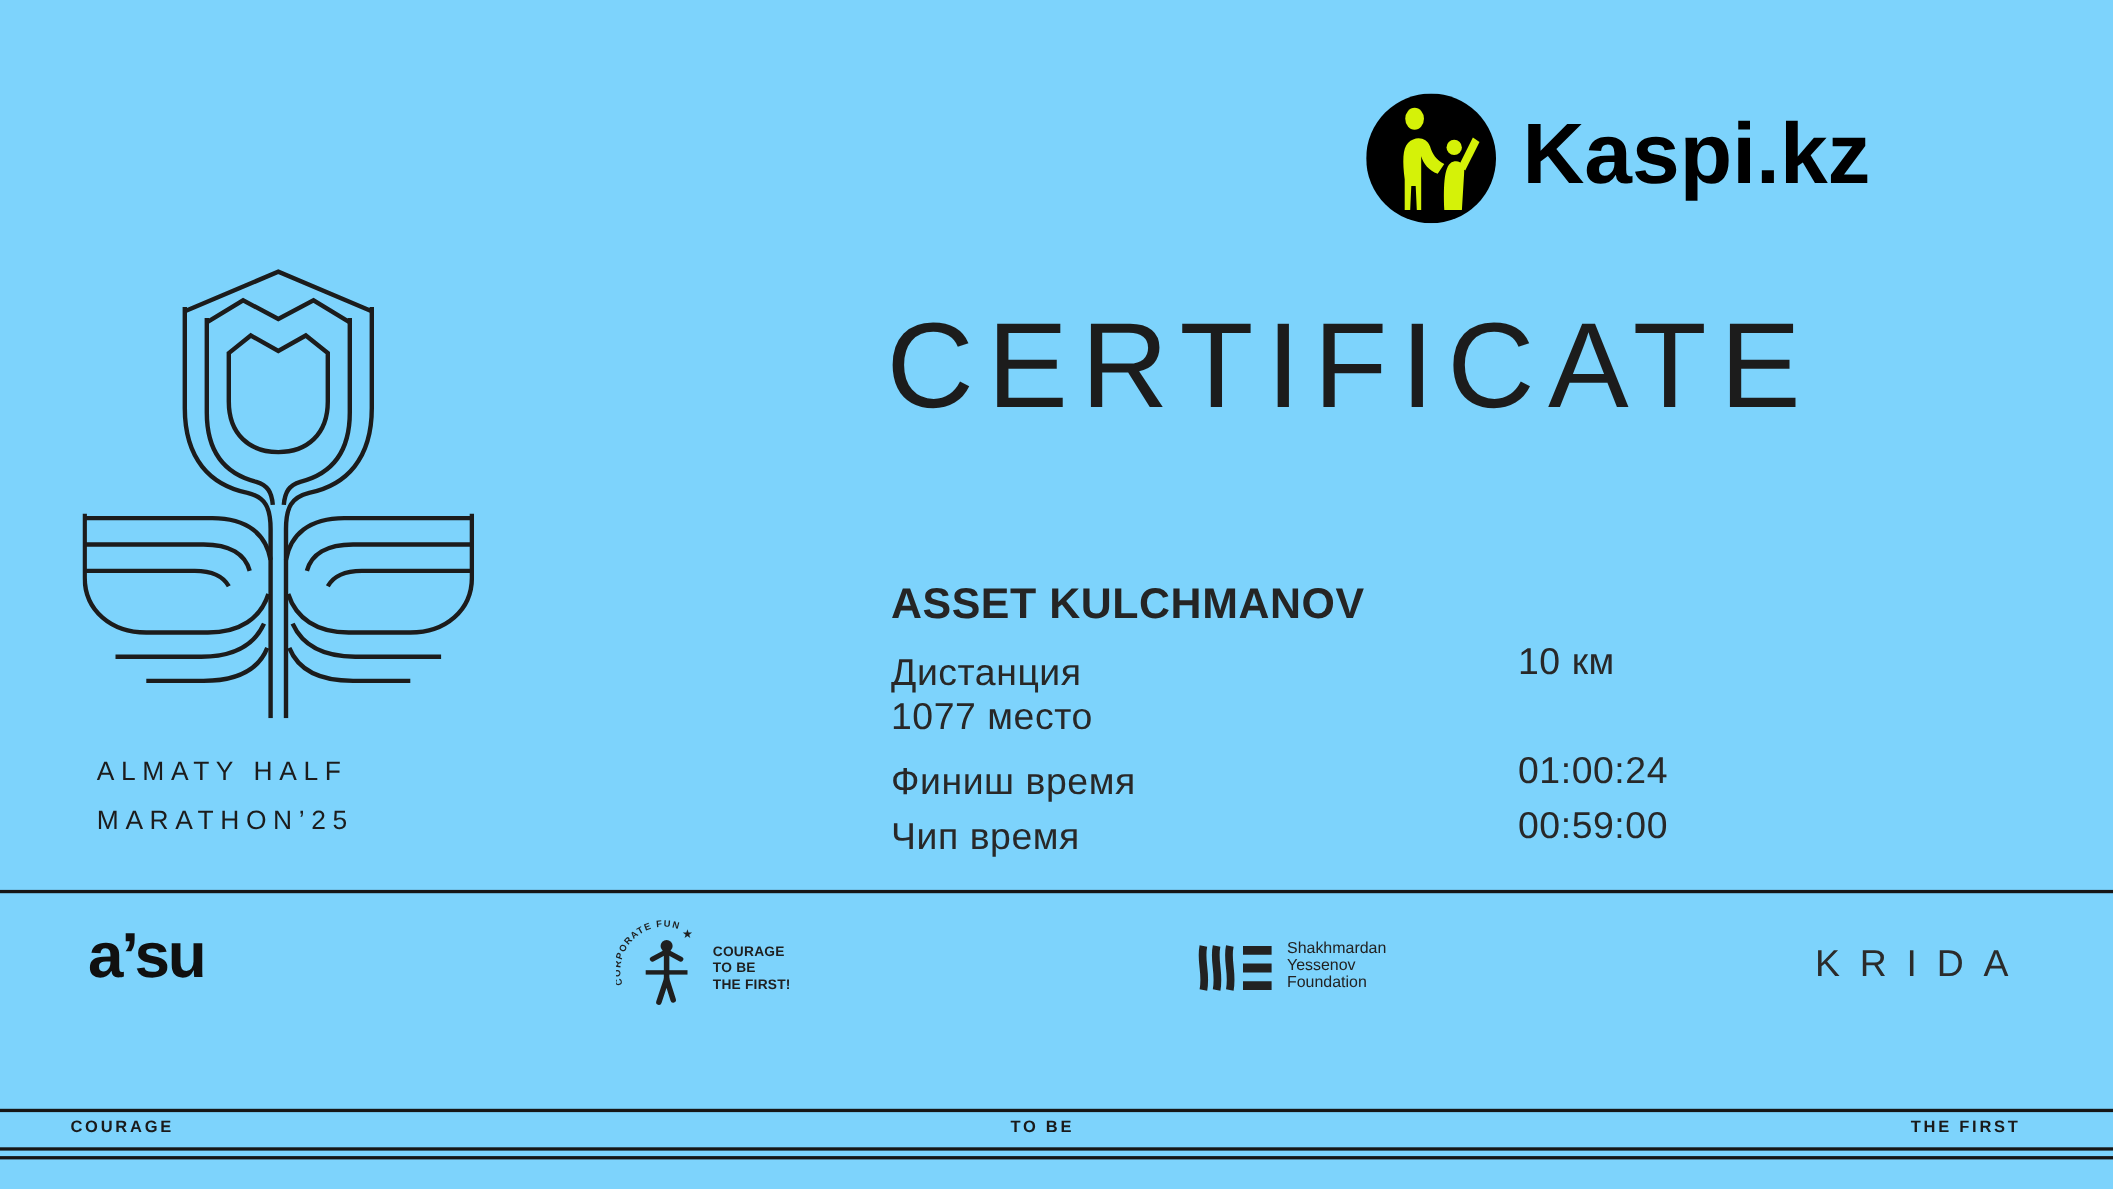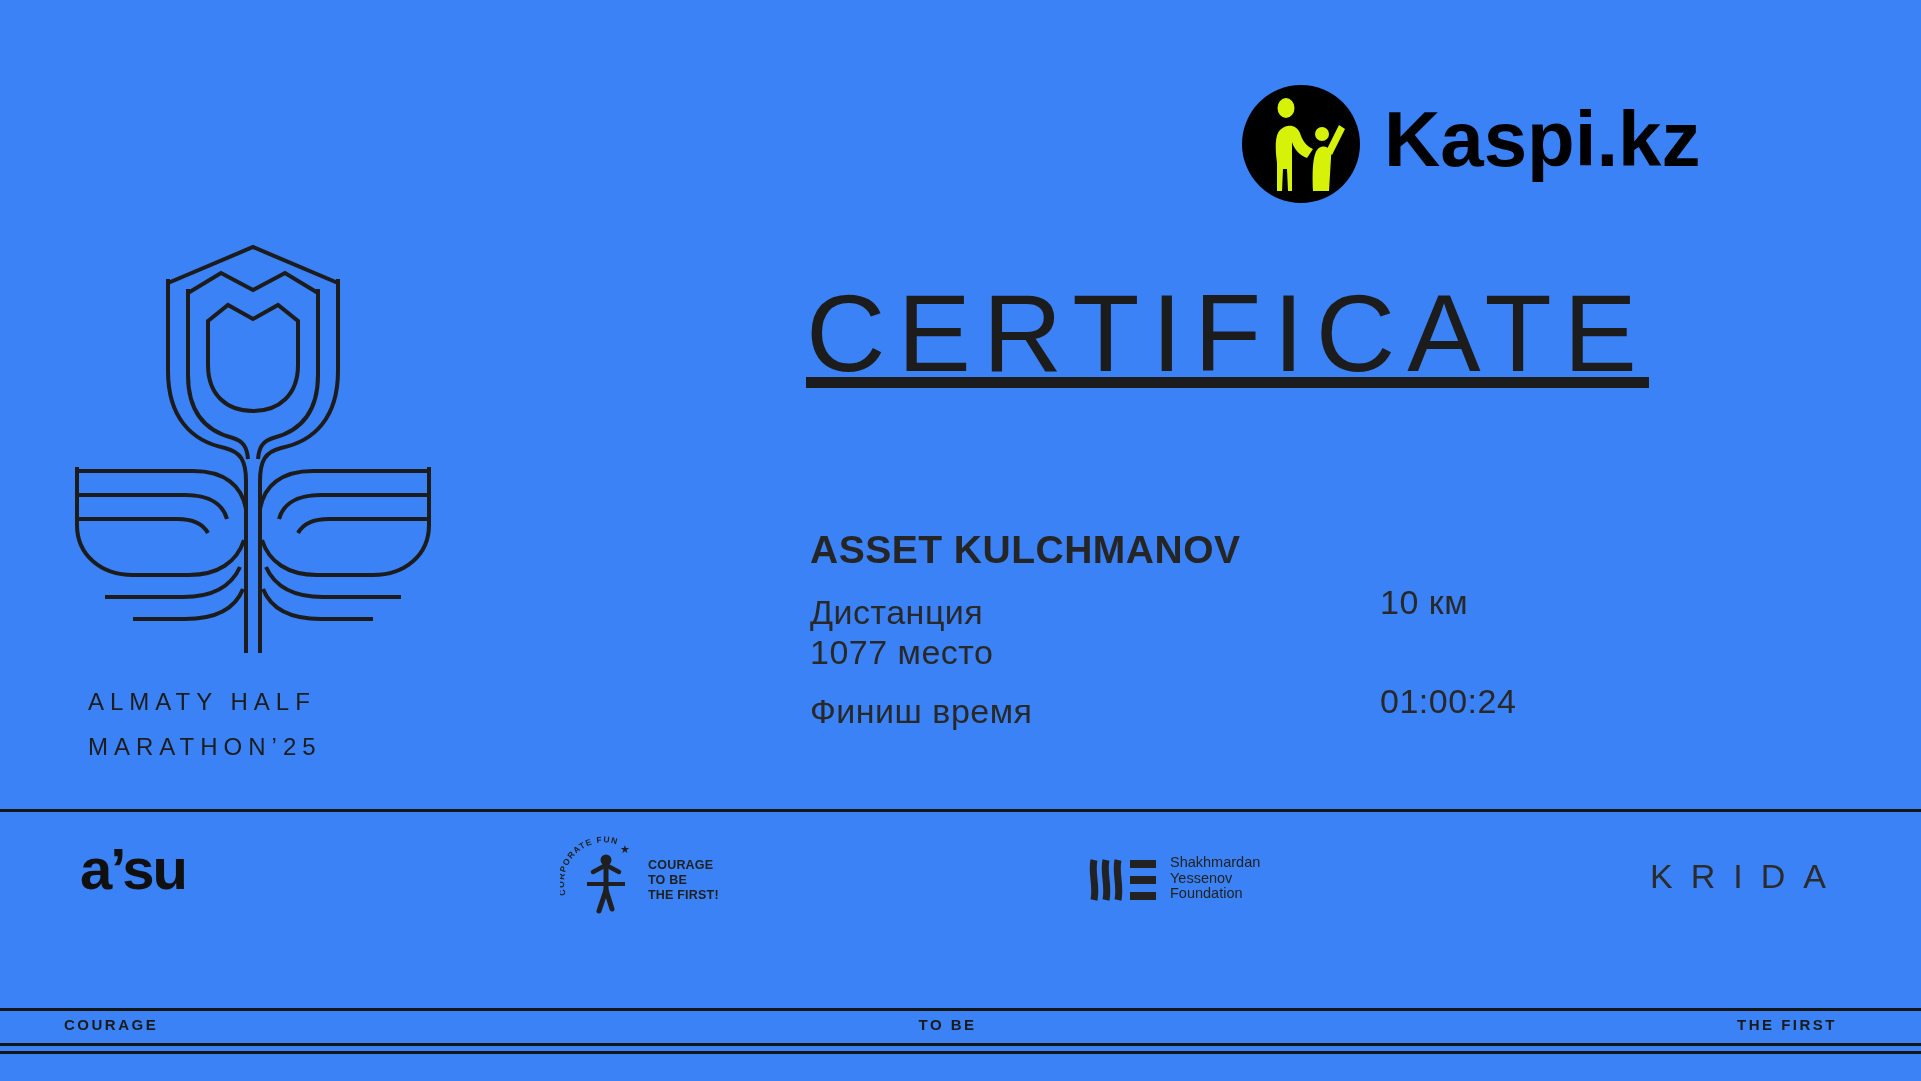--- a/index.html
+++ b/index.html
@@ -3,7 +3,7 @@
 <meta charset="utf-8">
 <style>
   html,body{margin:0;padding:0;background:#D5F208;}
-  .stage{position:relative;width:1921px;height:1081px;background:#3b82f6;overflow:hidden;
+  .stage{position:relative;width:1921px;height:1081px;background:#7dd3fc;overflow:hidden;
          font-family:"Liberation Sans",sans-serif;color:#2A2A2A;}
   .hr{position:absolute;left:0;width:1921px;height:3px;background:#161616;}
 

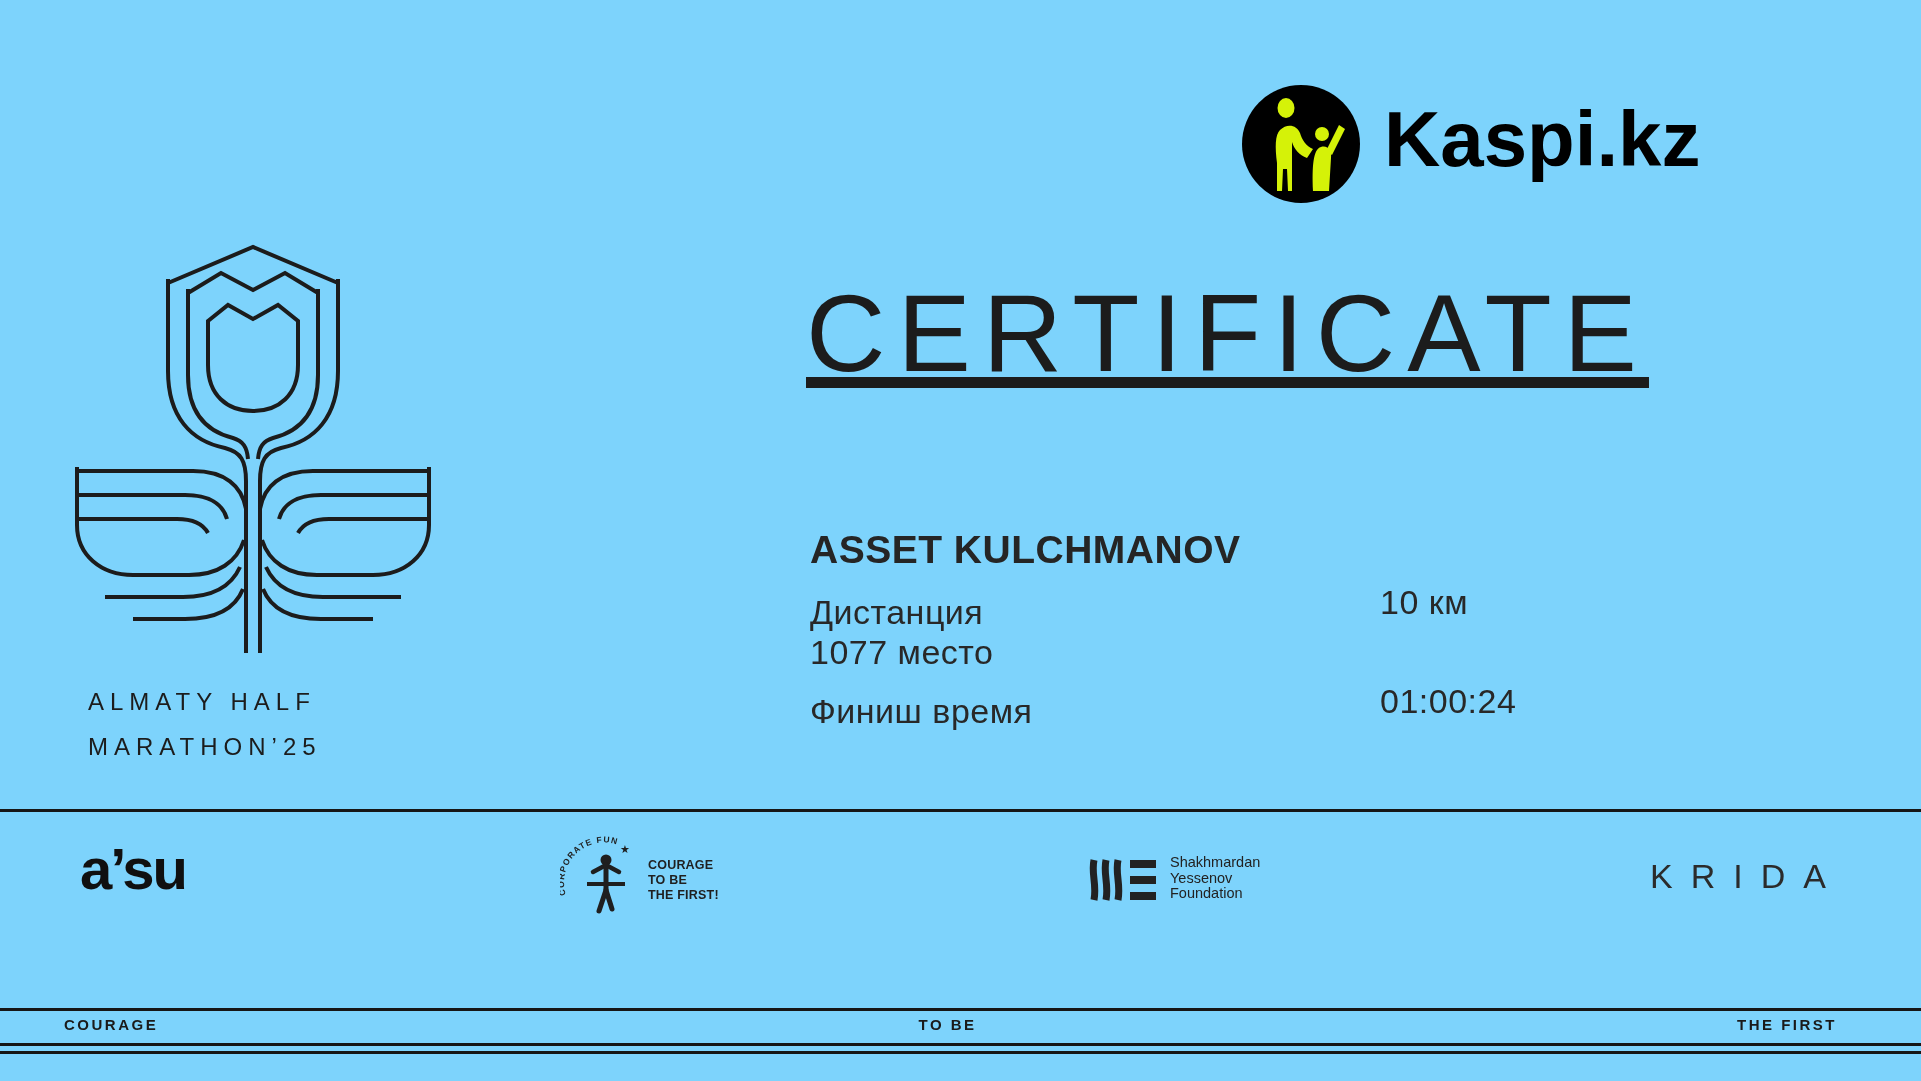--- a/index.html
+++ b/index.html
@@ -19,7 +19,7 @@
 
   
   .cert-title{position:absolute;left:806px;top:278px;font-size:110px;line-height:110px;
-              font-weight:500;letter-spacing:12px;color:#1C1C1C;white-space:nowrap;text-decoration:underline;}
+              font-weight:500;letter-spacing:12px;color:#1C1C1C;white-space:nowrap;}
   .recipient{position:absolute;left:810px;top:478px;font-size:39px;line-height:48px;
              font-weight:700;letter-spacing:0.5px;color:#252525;white-space:nowrap;margin-top:48px;}
   .fields{position:absolute;left:810px;top:578px;width:900px;}

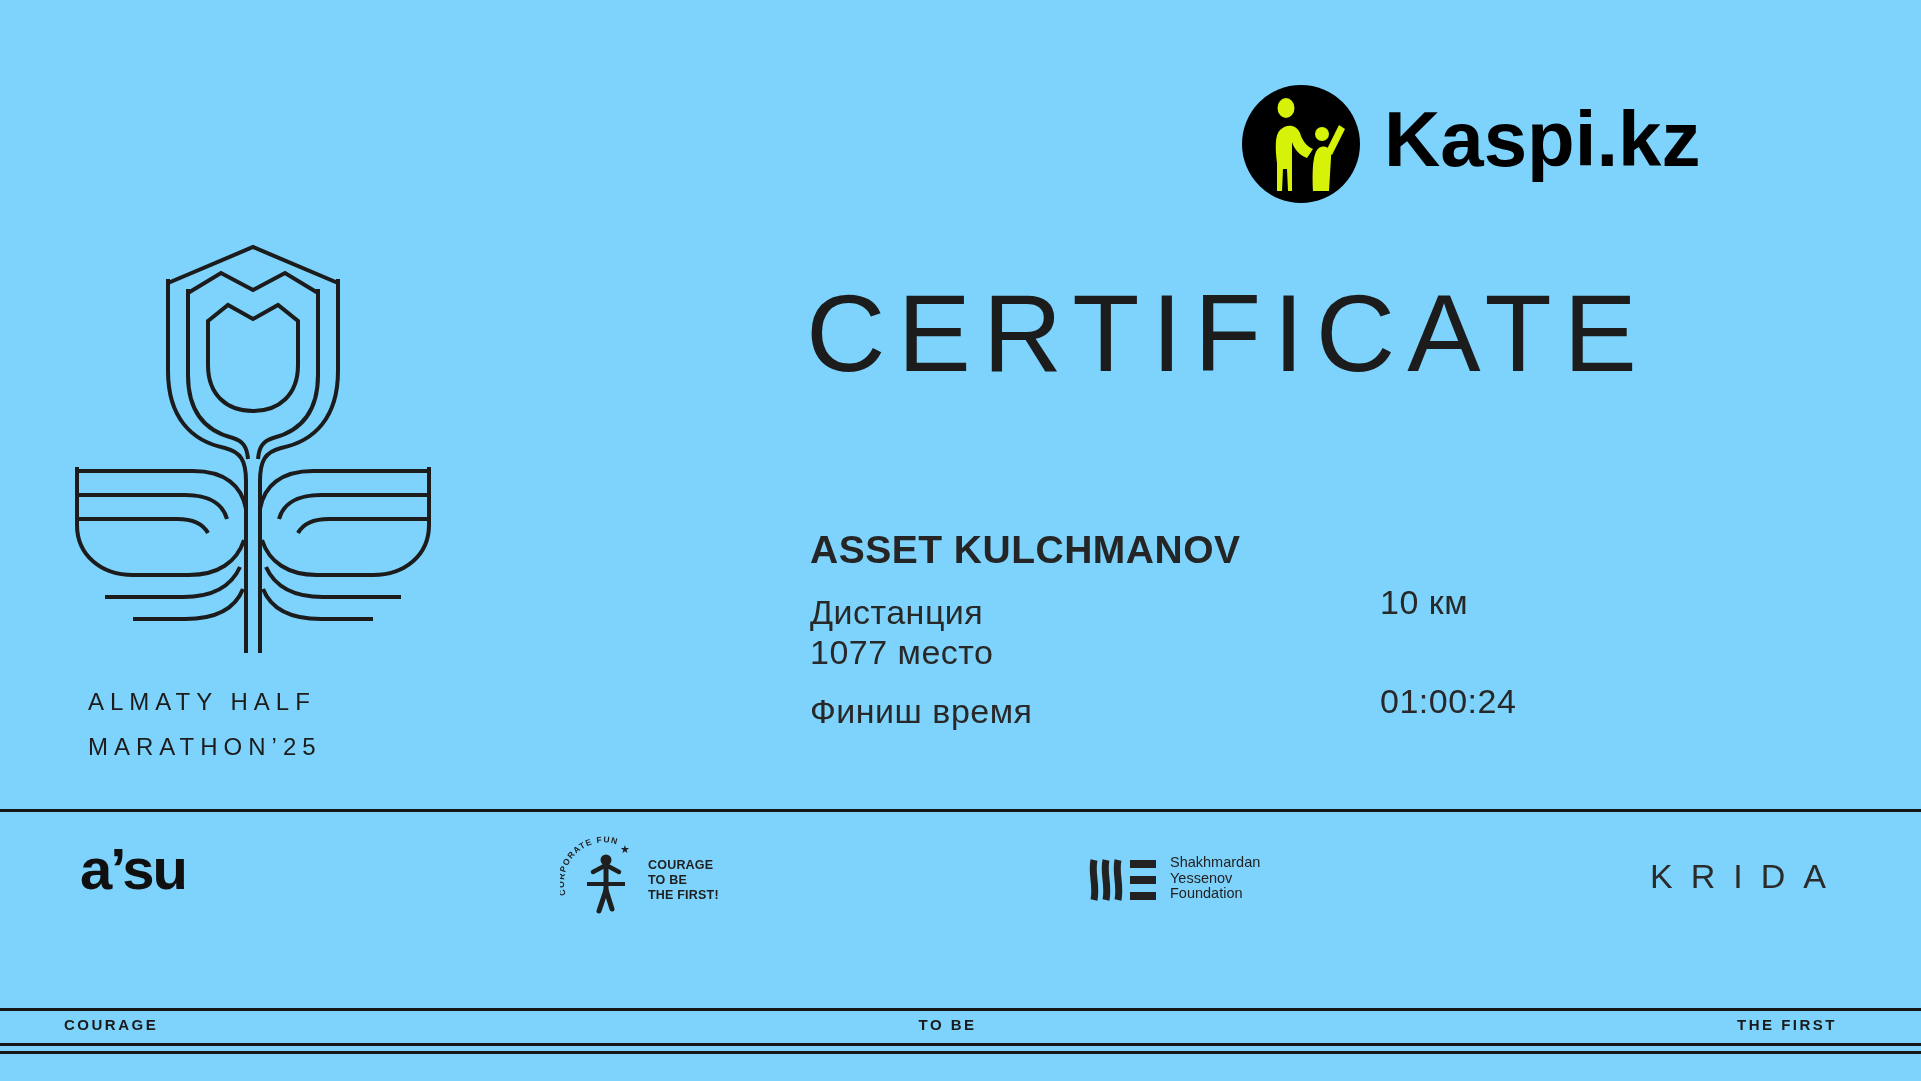--- a/index.html
+++ b/index.html
@@ -112,6 +112,10 @@
       <div class="flabel">Финиш время</div>
       <div class="fvalue">01:00:24</div>
     </div>
+    <div class="frow">
+      <div class="flabel">Чип время</div>
+      <div class="fvalue">00:59:00</div>
+    </div>
   </div>
 
   <div class="hr" style="top:809px;"></div>

